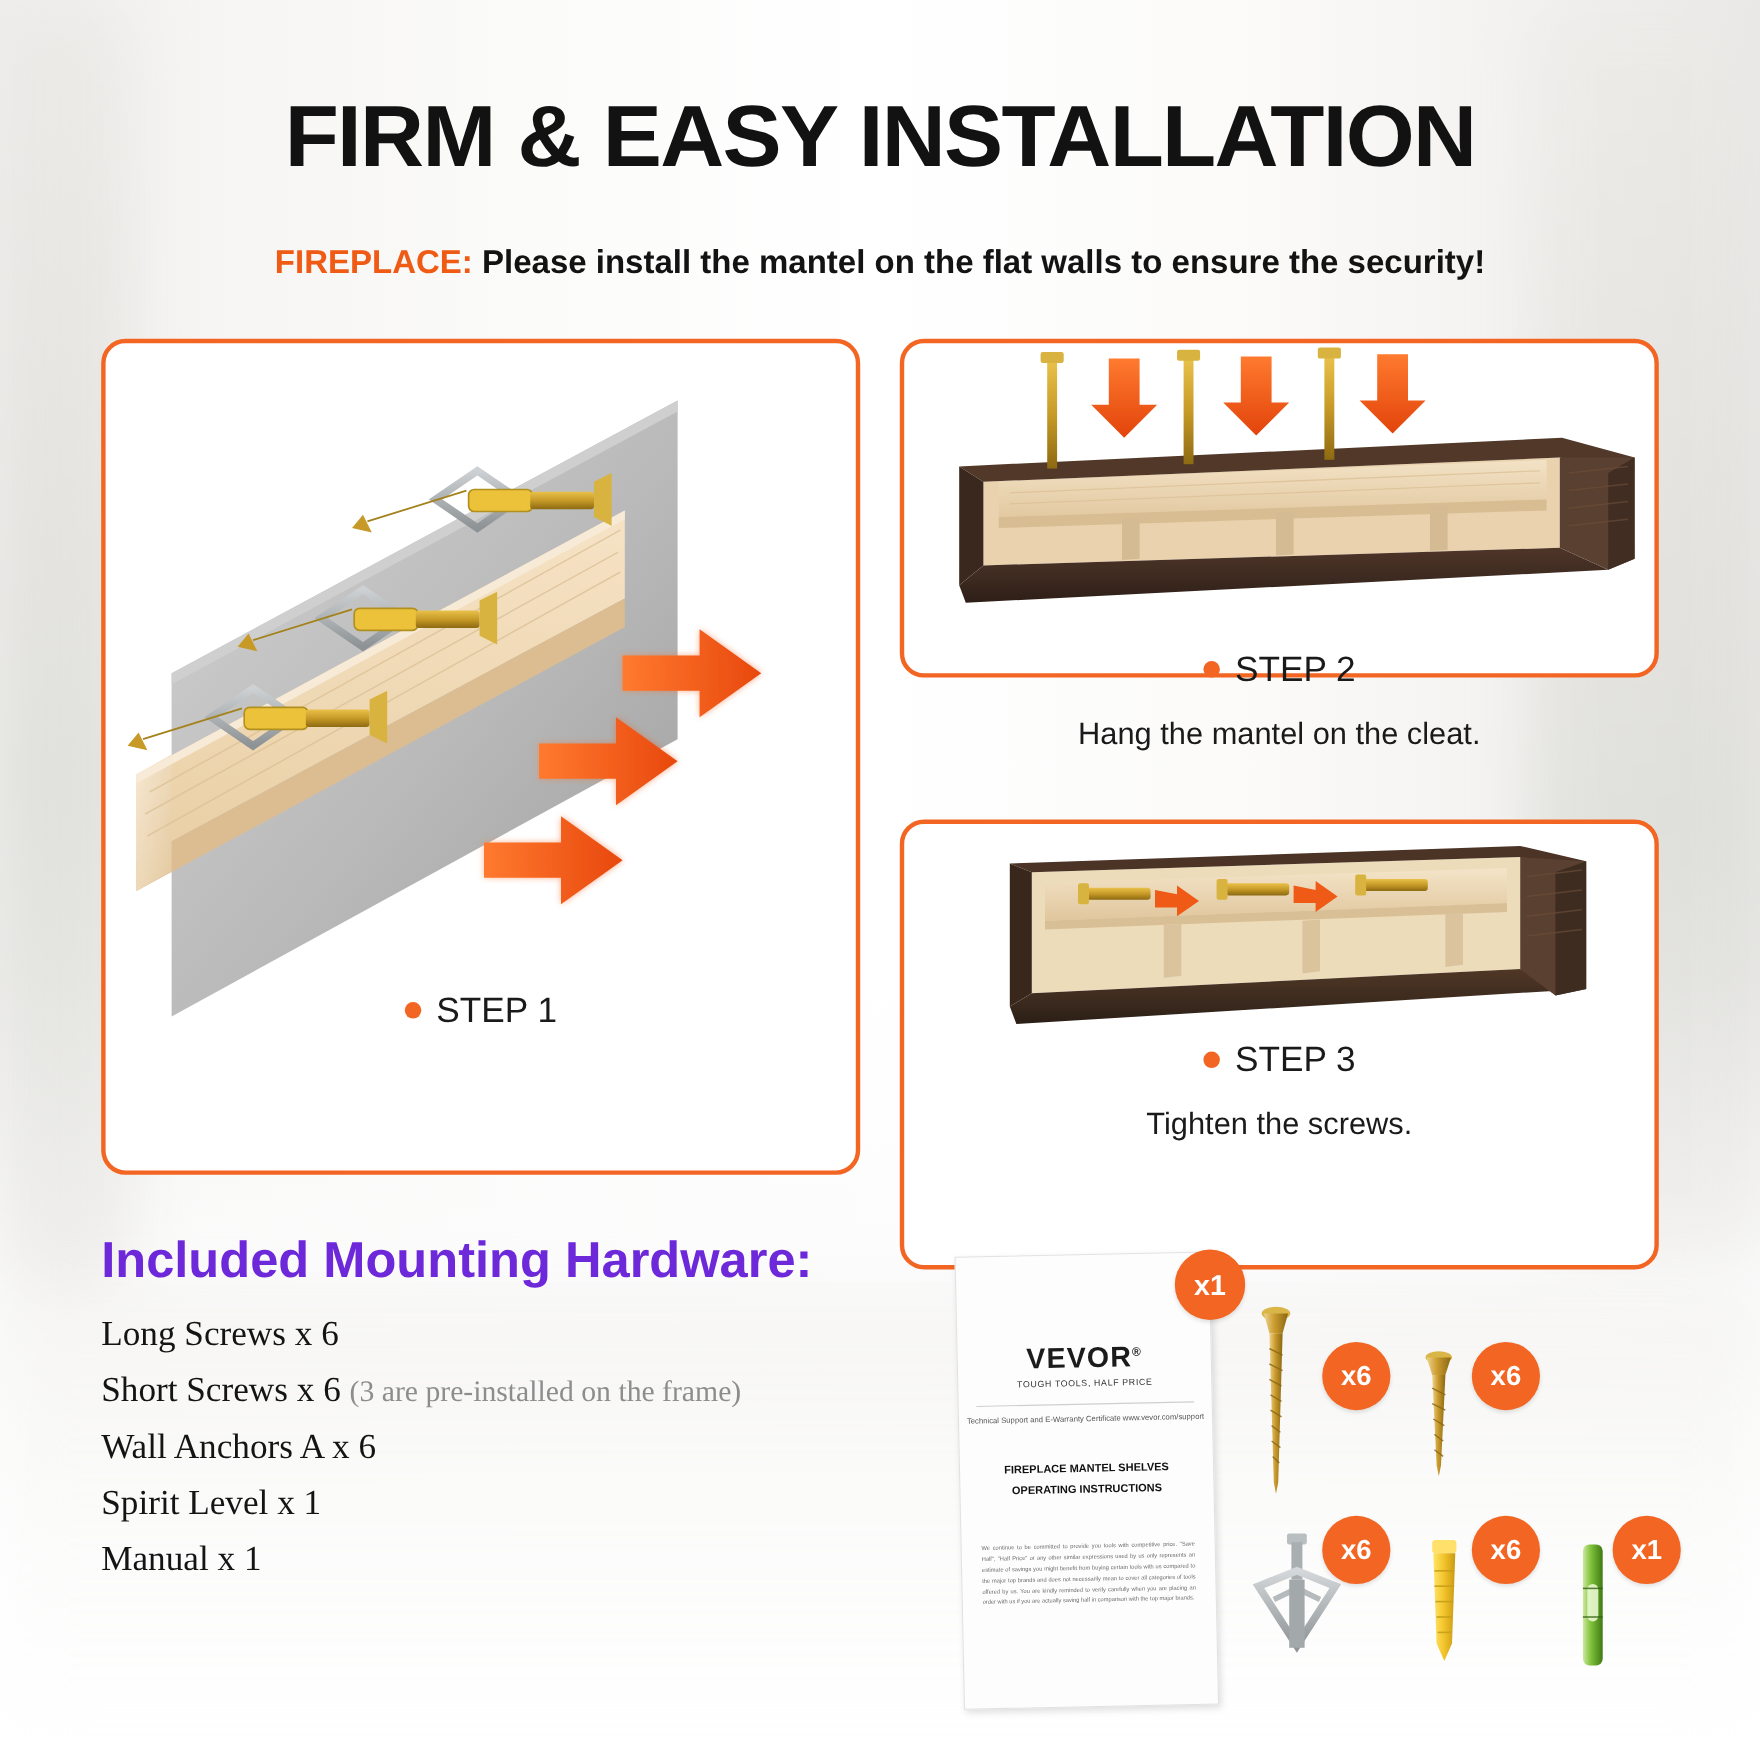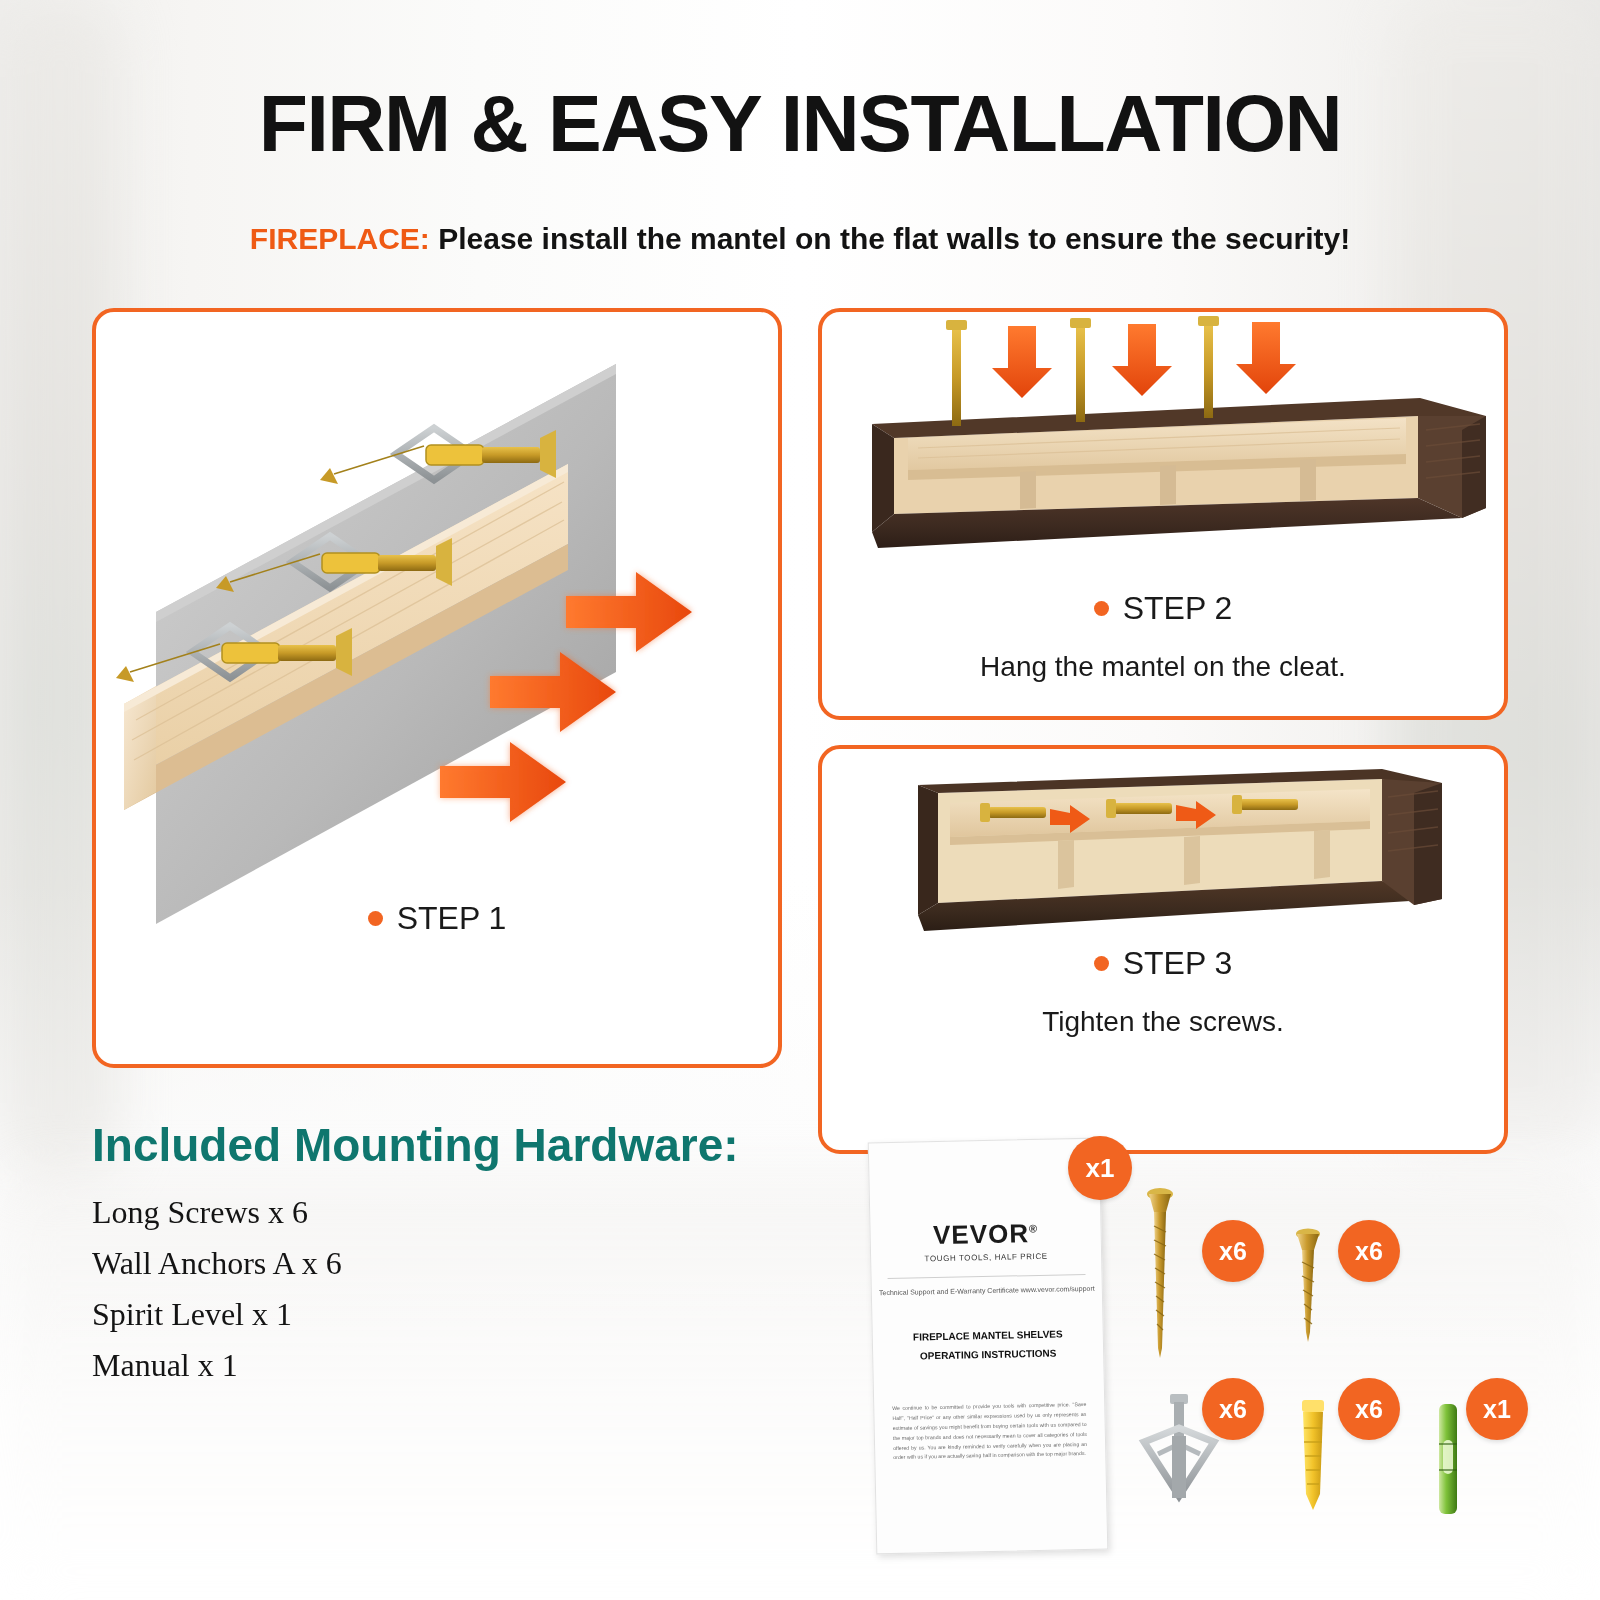--- a/index.html
+++ b/index.html
@@ -77,7 +77,7 @@
     box-sizing: border-box;
   }
   #panel-step1 { left: 92px; top: 308px; width: 690px; height: 760px; }
-  #panel-step2 { left: 818px; top: 308px; width: 690px; height: 412px; }
+  #panel-step2 { left: 818px; top: 308px; width: 690px; height: 308px; }
   #panel-step3 { left: 818px; top: 745px; width: 690px; height: 409px; }
 
   .step-caption {

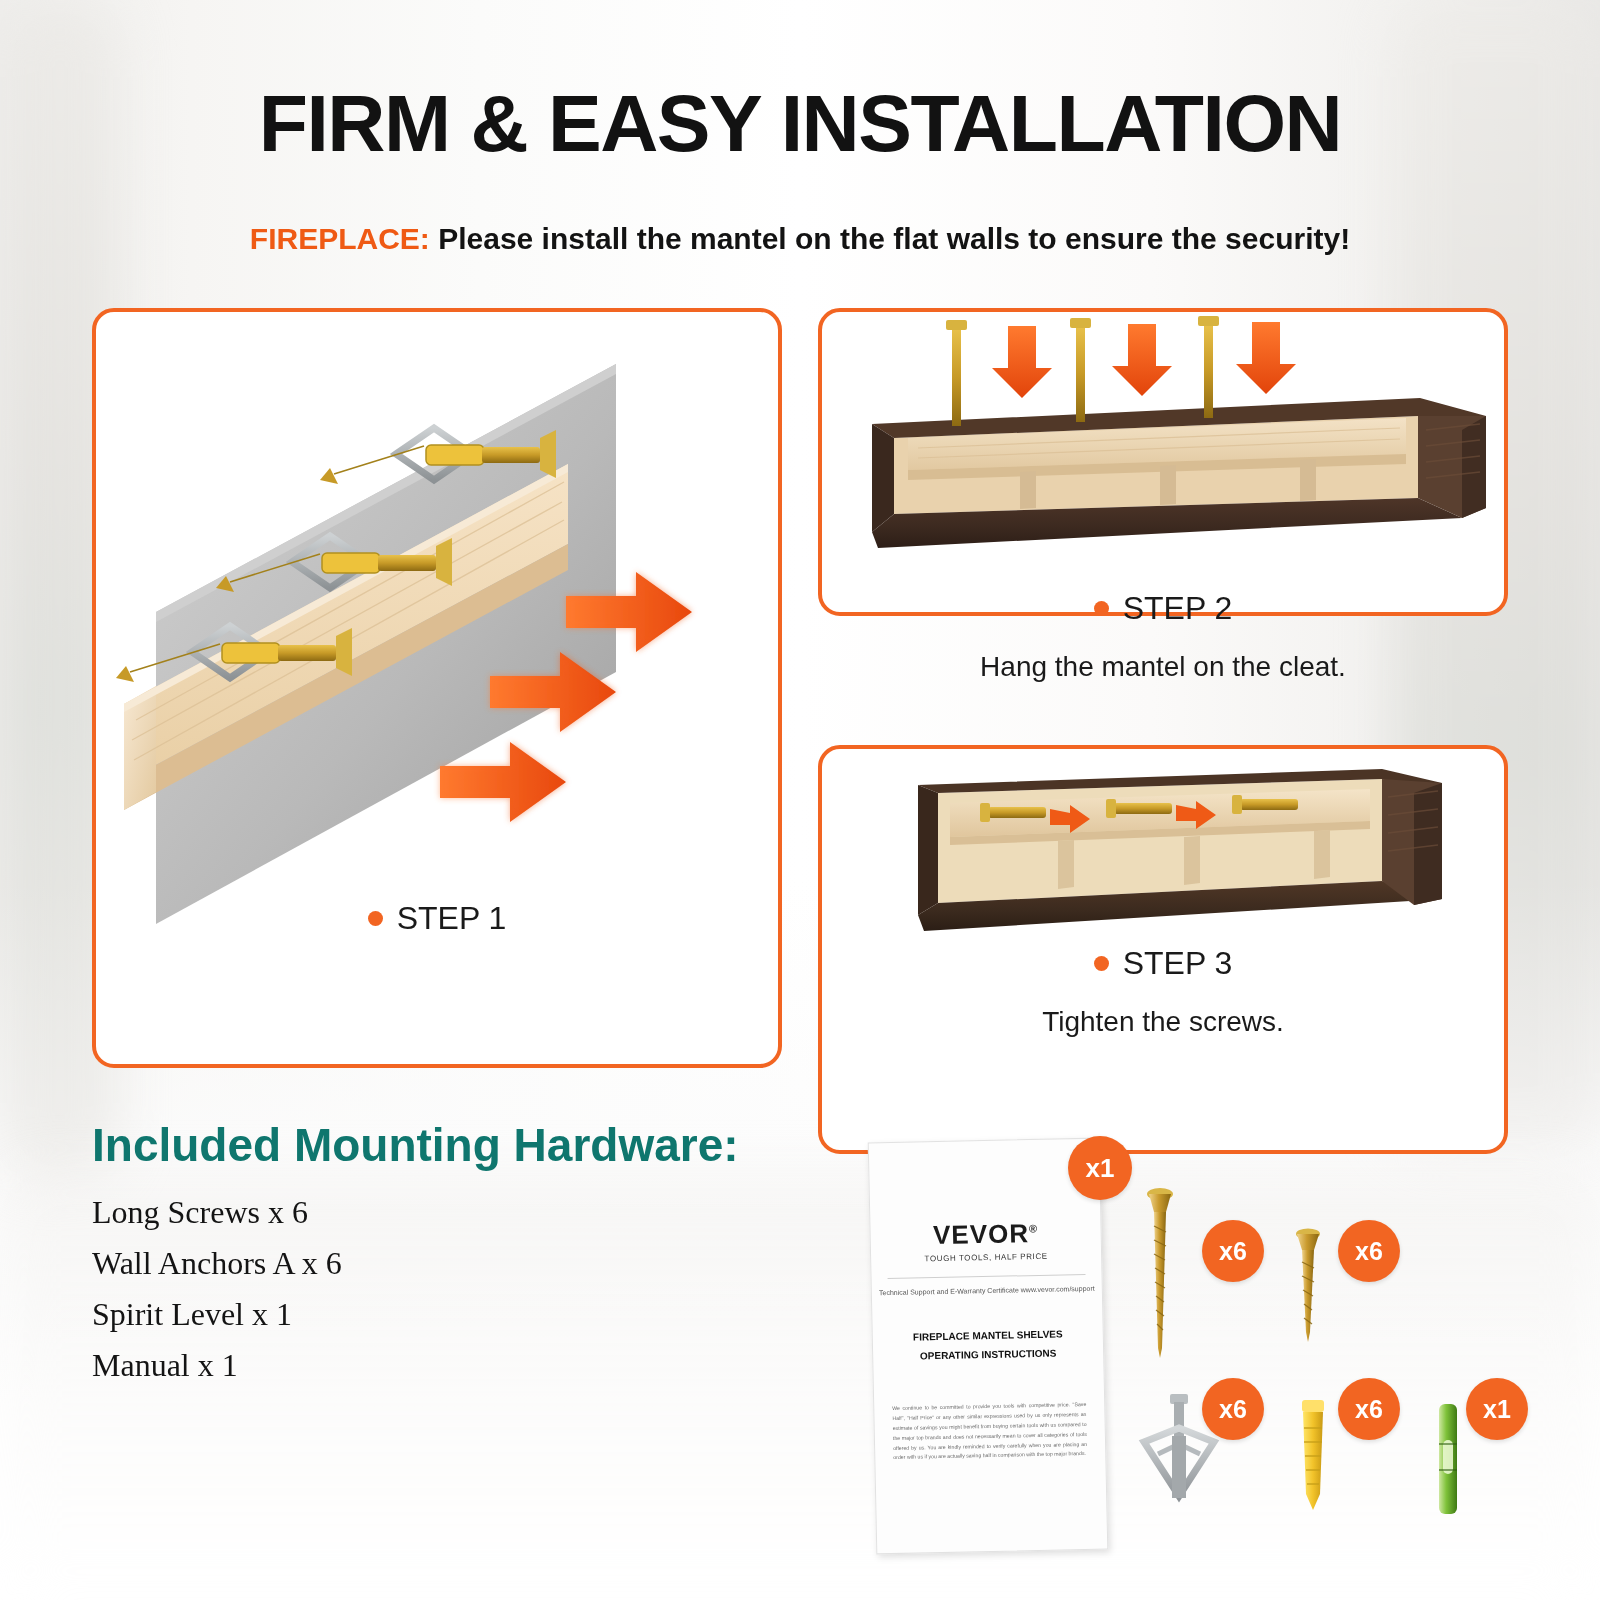--- a/index.html
+++ b/index.html
@@ -118,7 +118,7 @@
     top: 1118px;
     font-size: 46px;
     font-weight: bold;
-    color: #0f766e;
+    color: #6d28d9;
   }
   .hw-list {
     position: absolute;

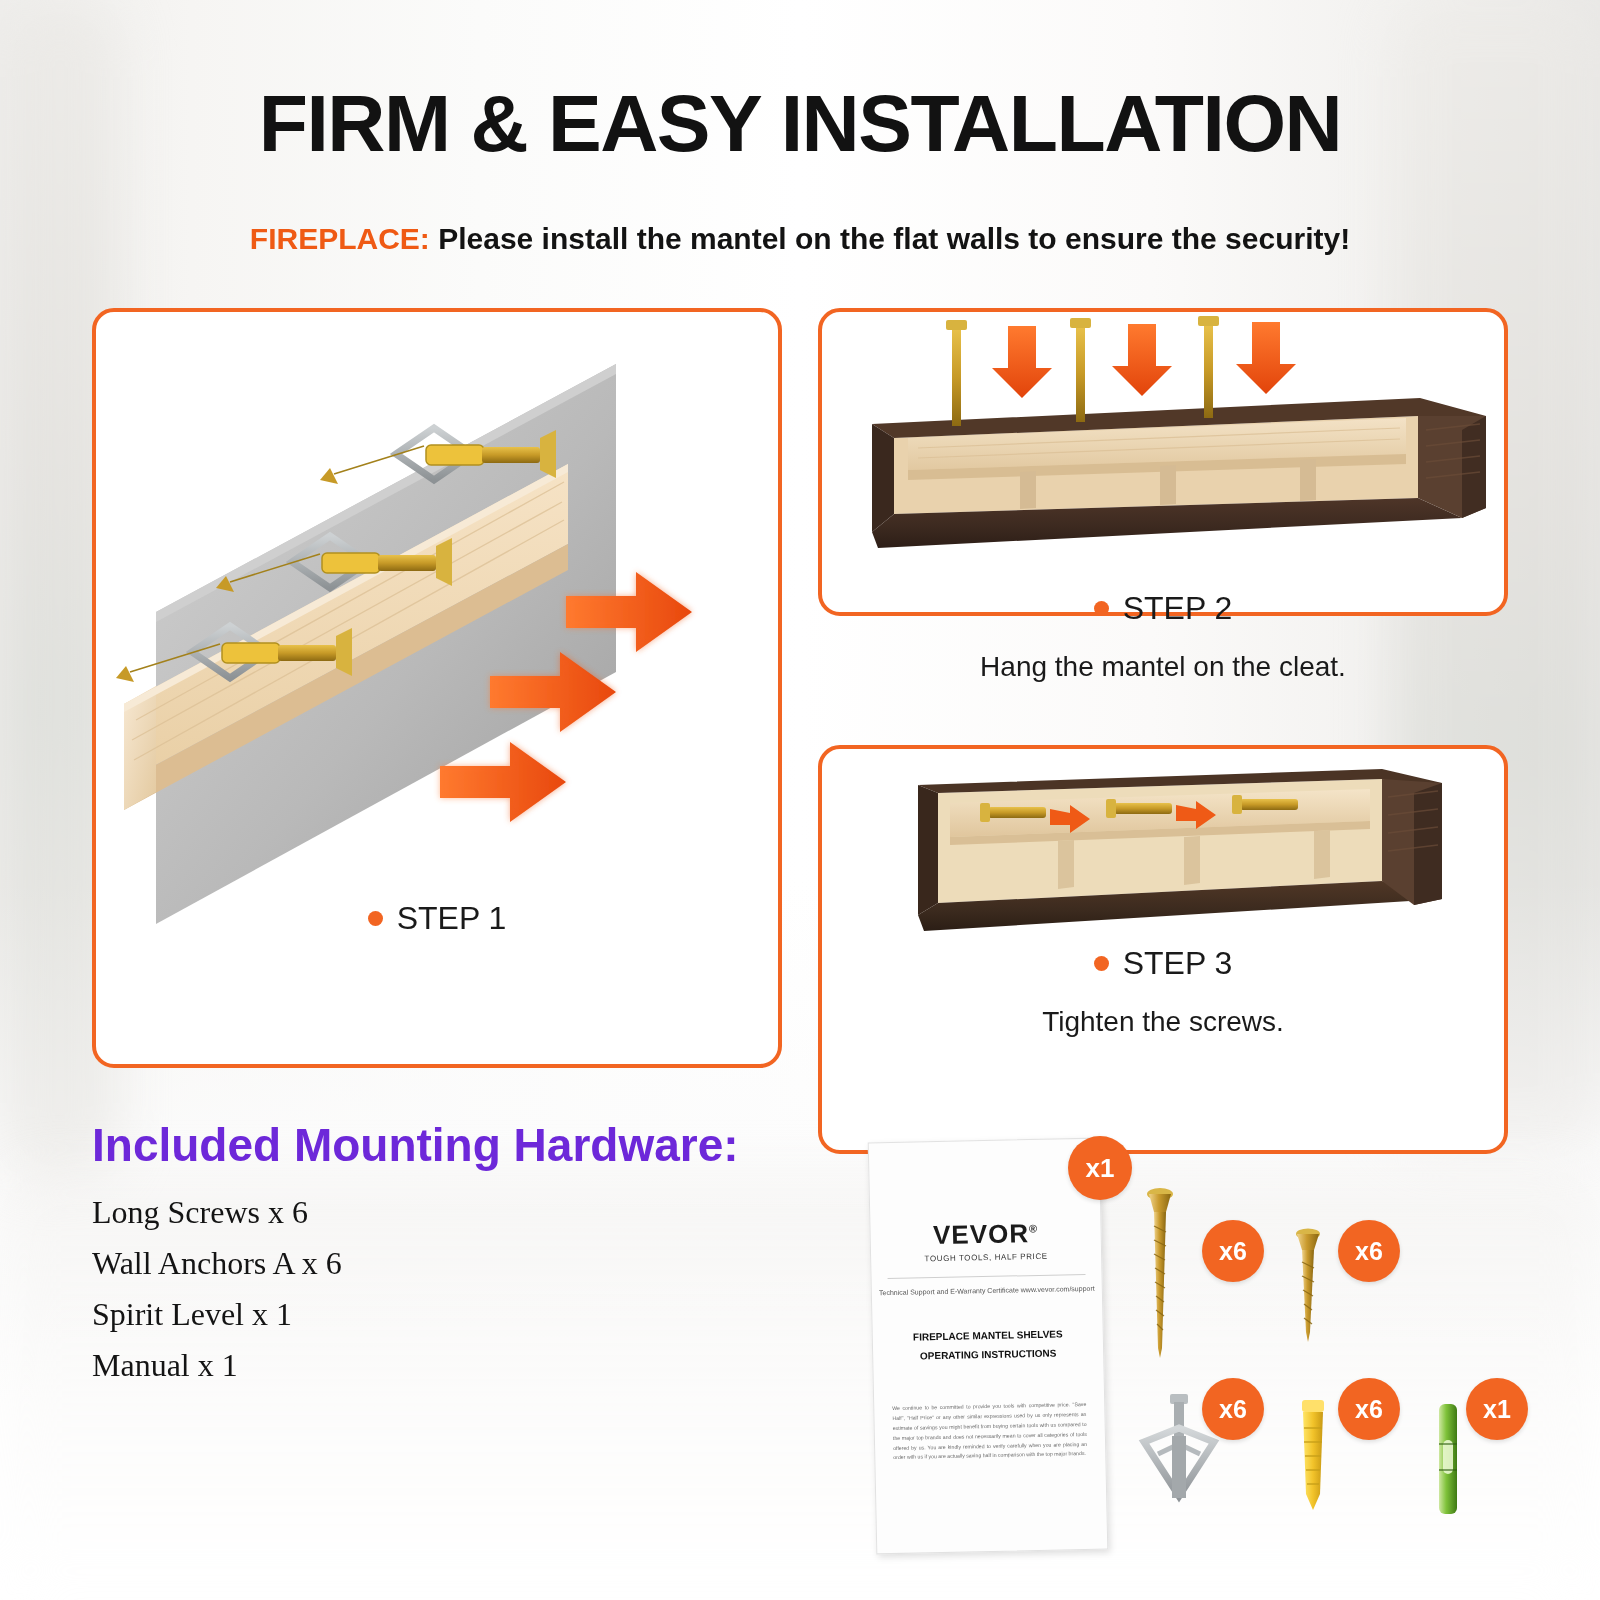--- a/index.html
+++ b/index.html
@@ -511,6 +511,10 @@
 <div class="hw-list">
   <div class="hw-item">
     <span>Long Screws x 6</span>
+  </div>
+  <div class="hw-item">
+    <span>Short Screws x 6</span>
+    <span class="hw-note">(3 are pre-installed on the frame)</span>
   </div>
   <div class="hw-item">
     <span>Wall Anchors A x 6</span>

